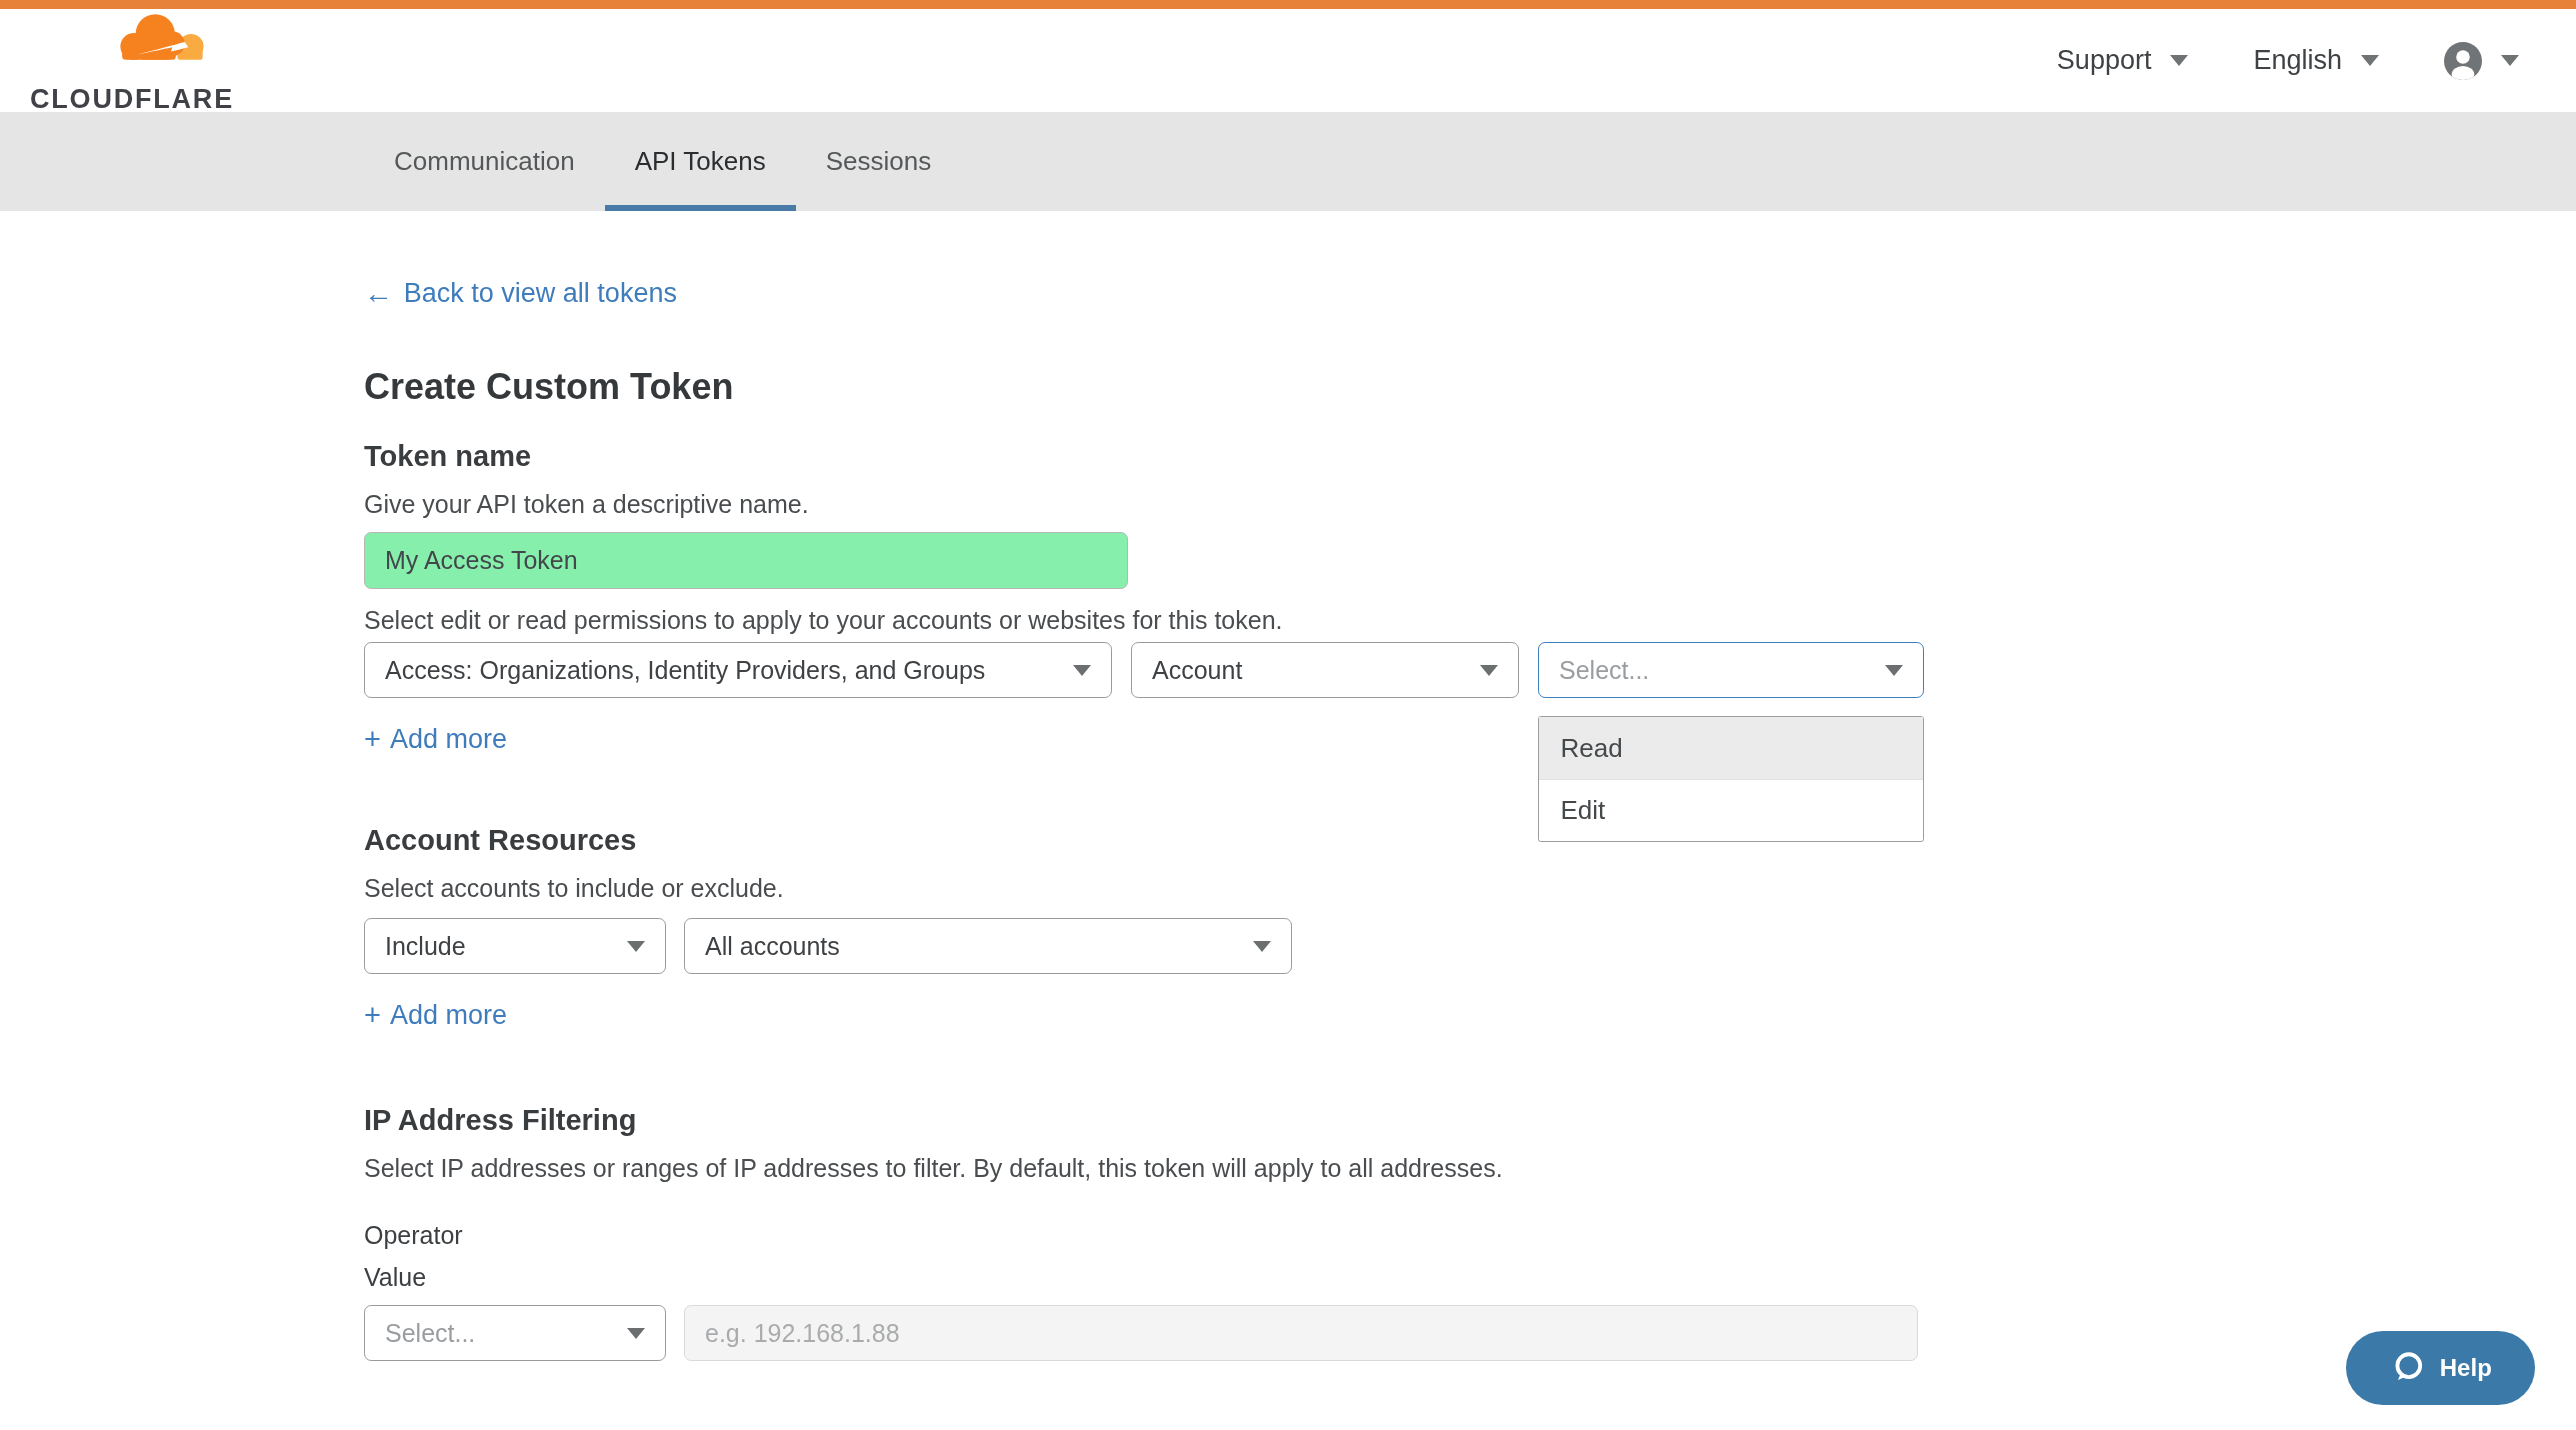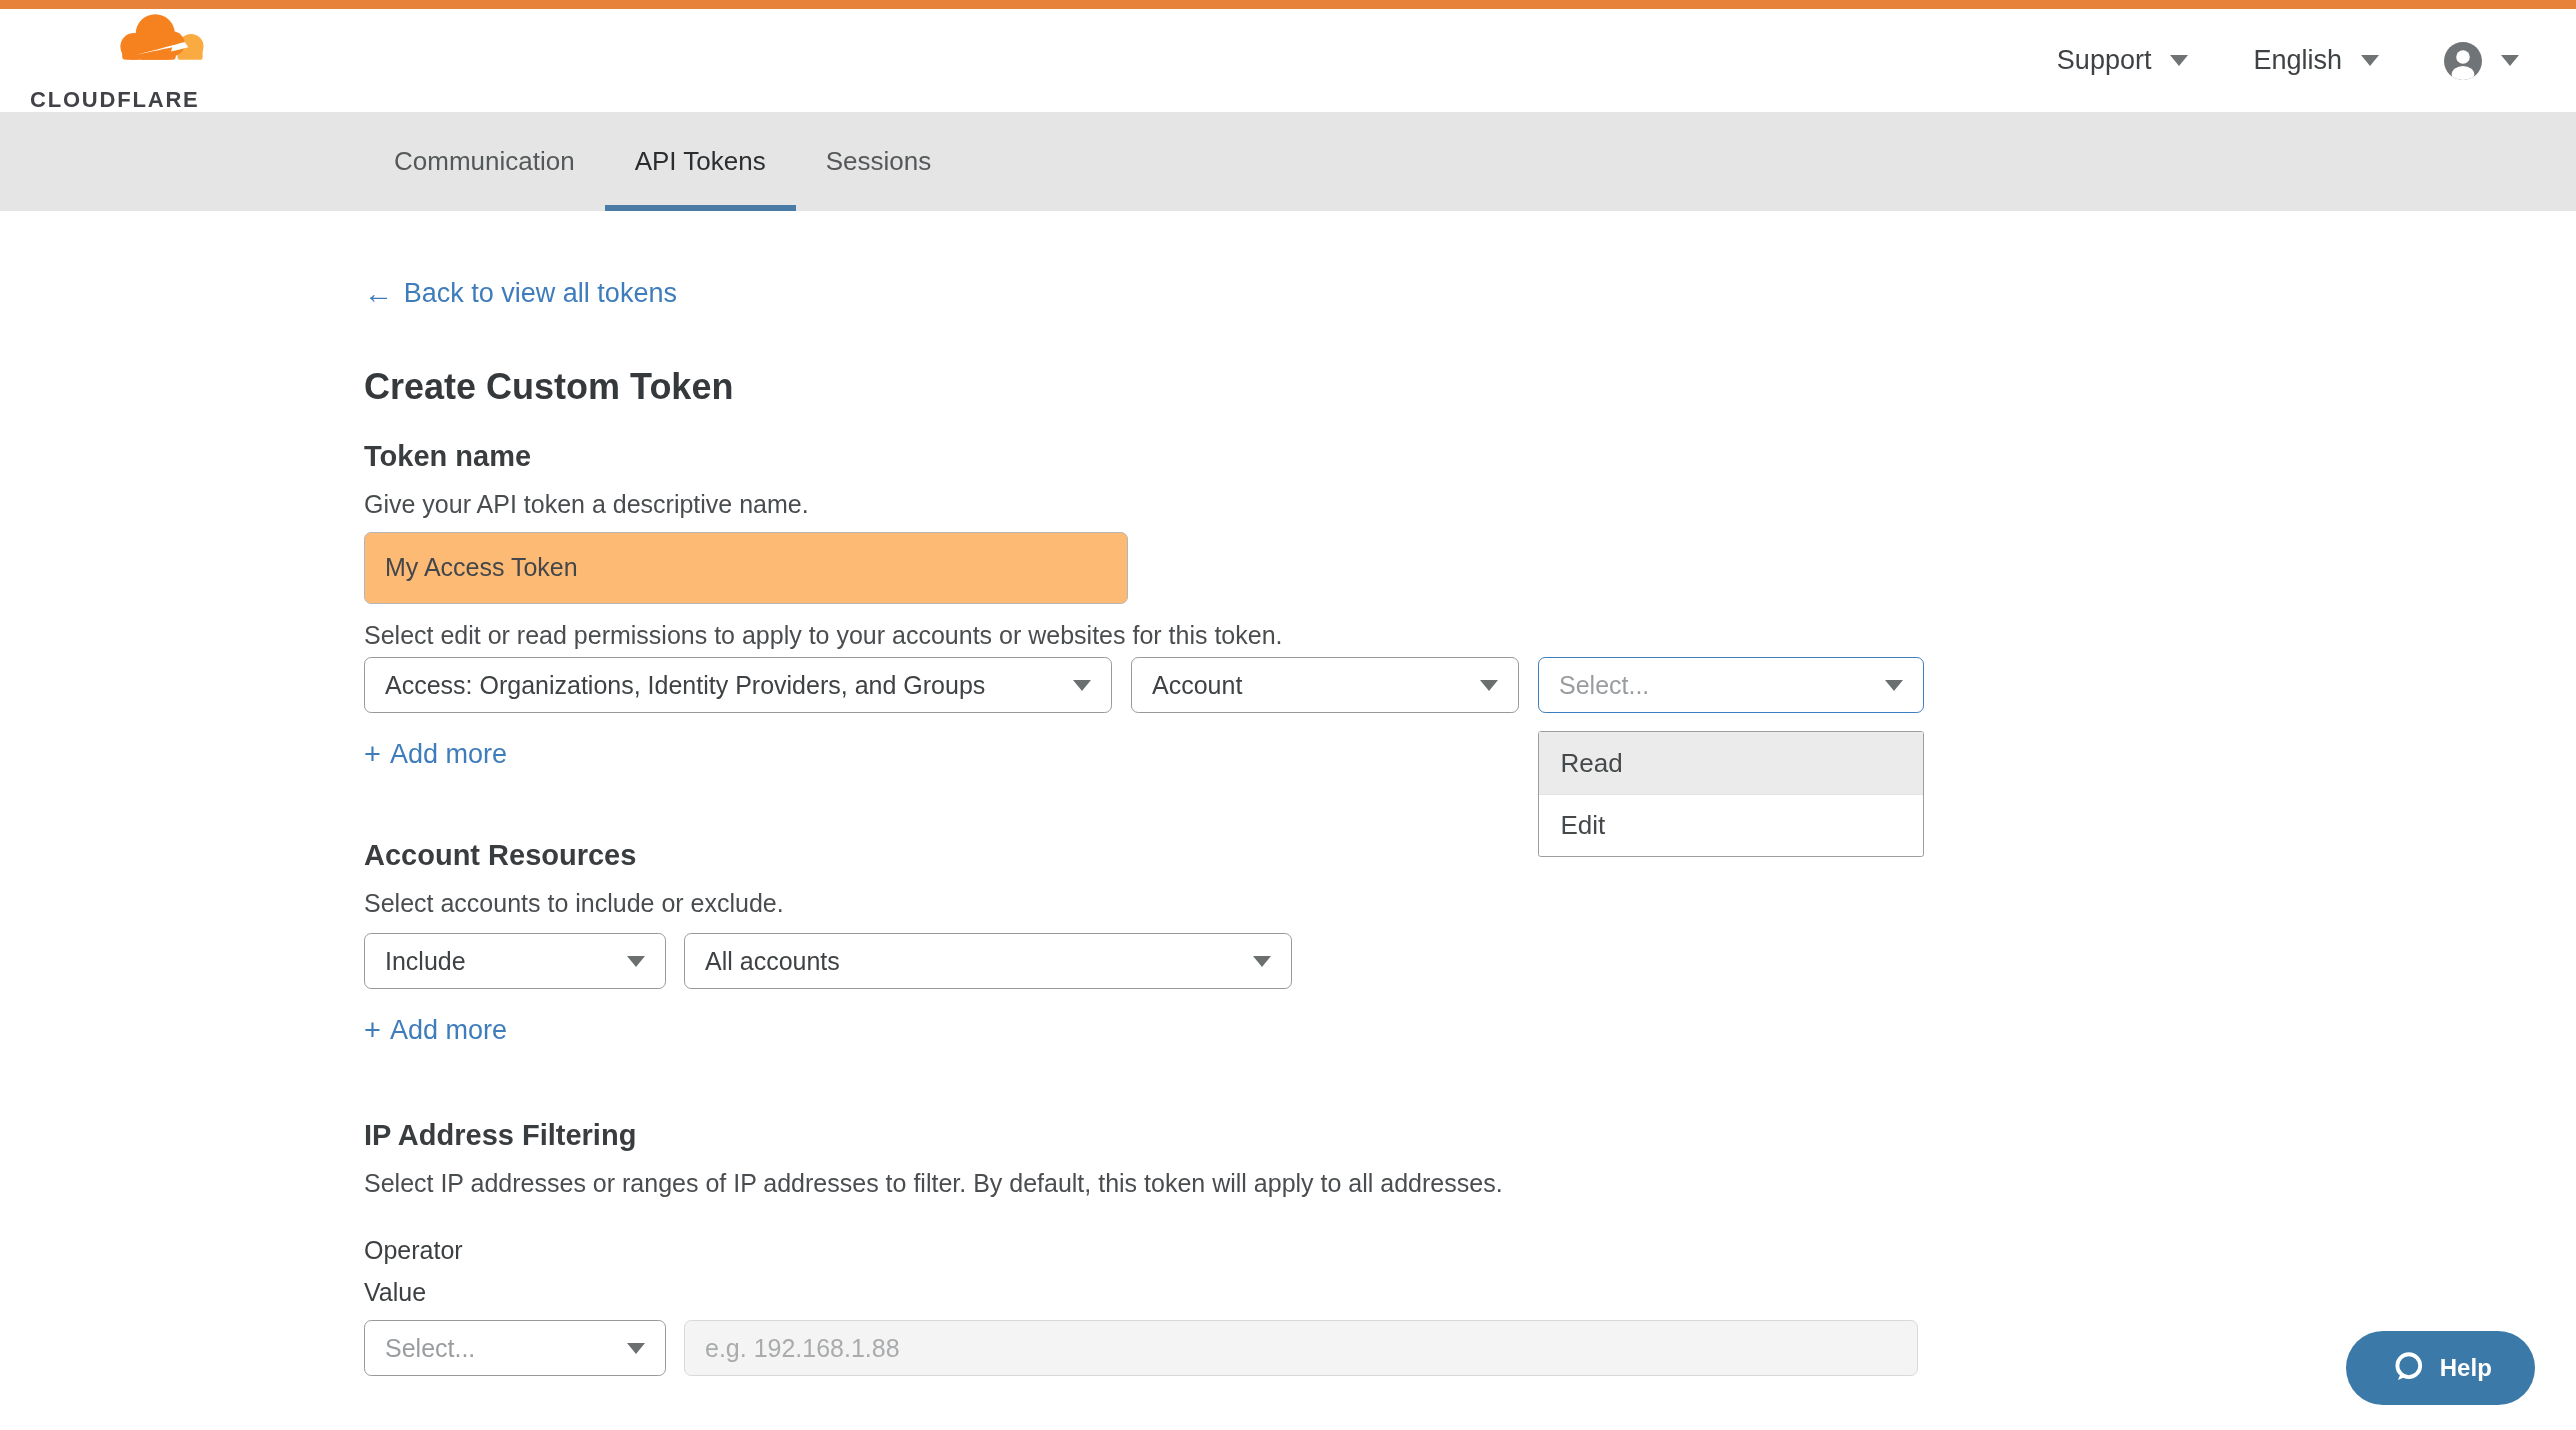--- a/index.html
+++ b/index.html
@@ -27,7 +27,7 @@
   .logo { display: flex; flex-direction: column; cursor: pointer; }
   .logo-cloud { margin-left: 83px; height: 59px; }
   .logo-word {
-    font-size: 22px; font-weight: 800; letter-spacing: 1.8px;
+    font-size: 27px; font-weight: 800; letter-spacing: 1.8px;
     color: #404247; line-height: 27px; margin-top: 19px;
   }
   .header-nav { display: flex; align-items: center; gap: 65px; }

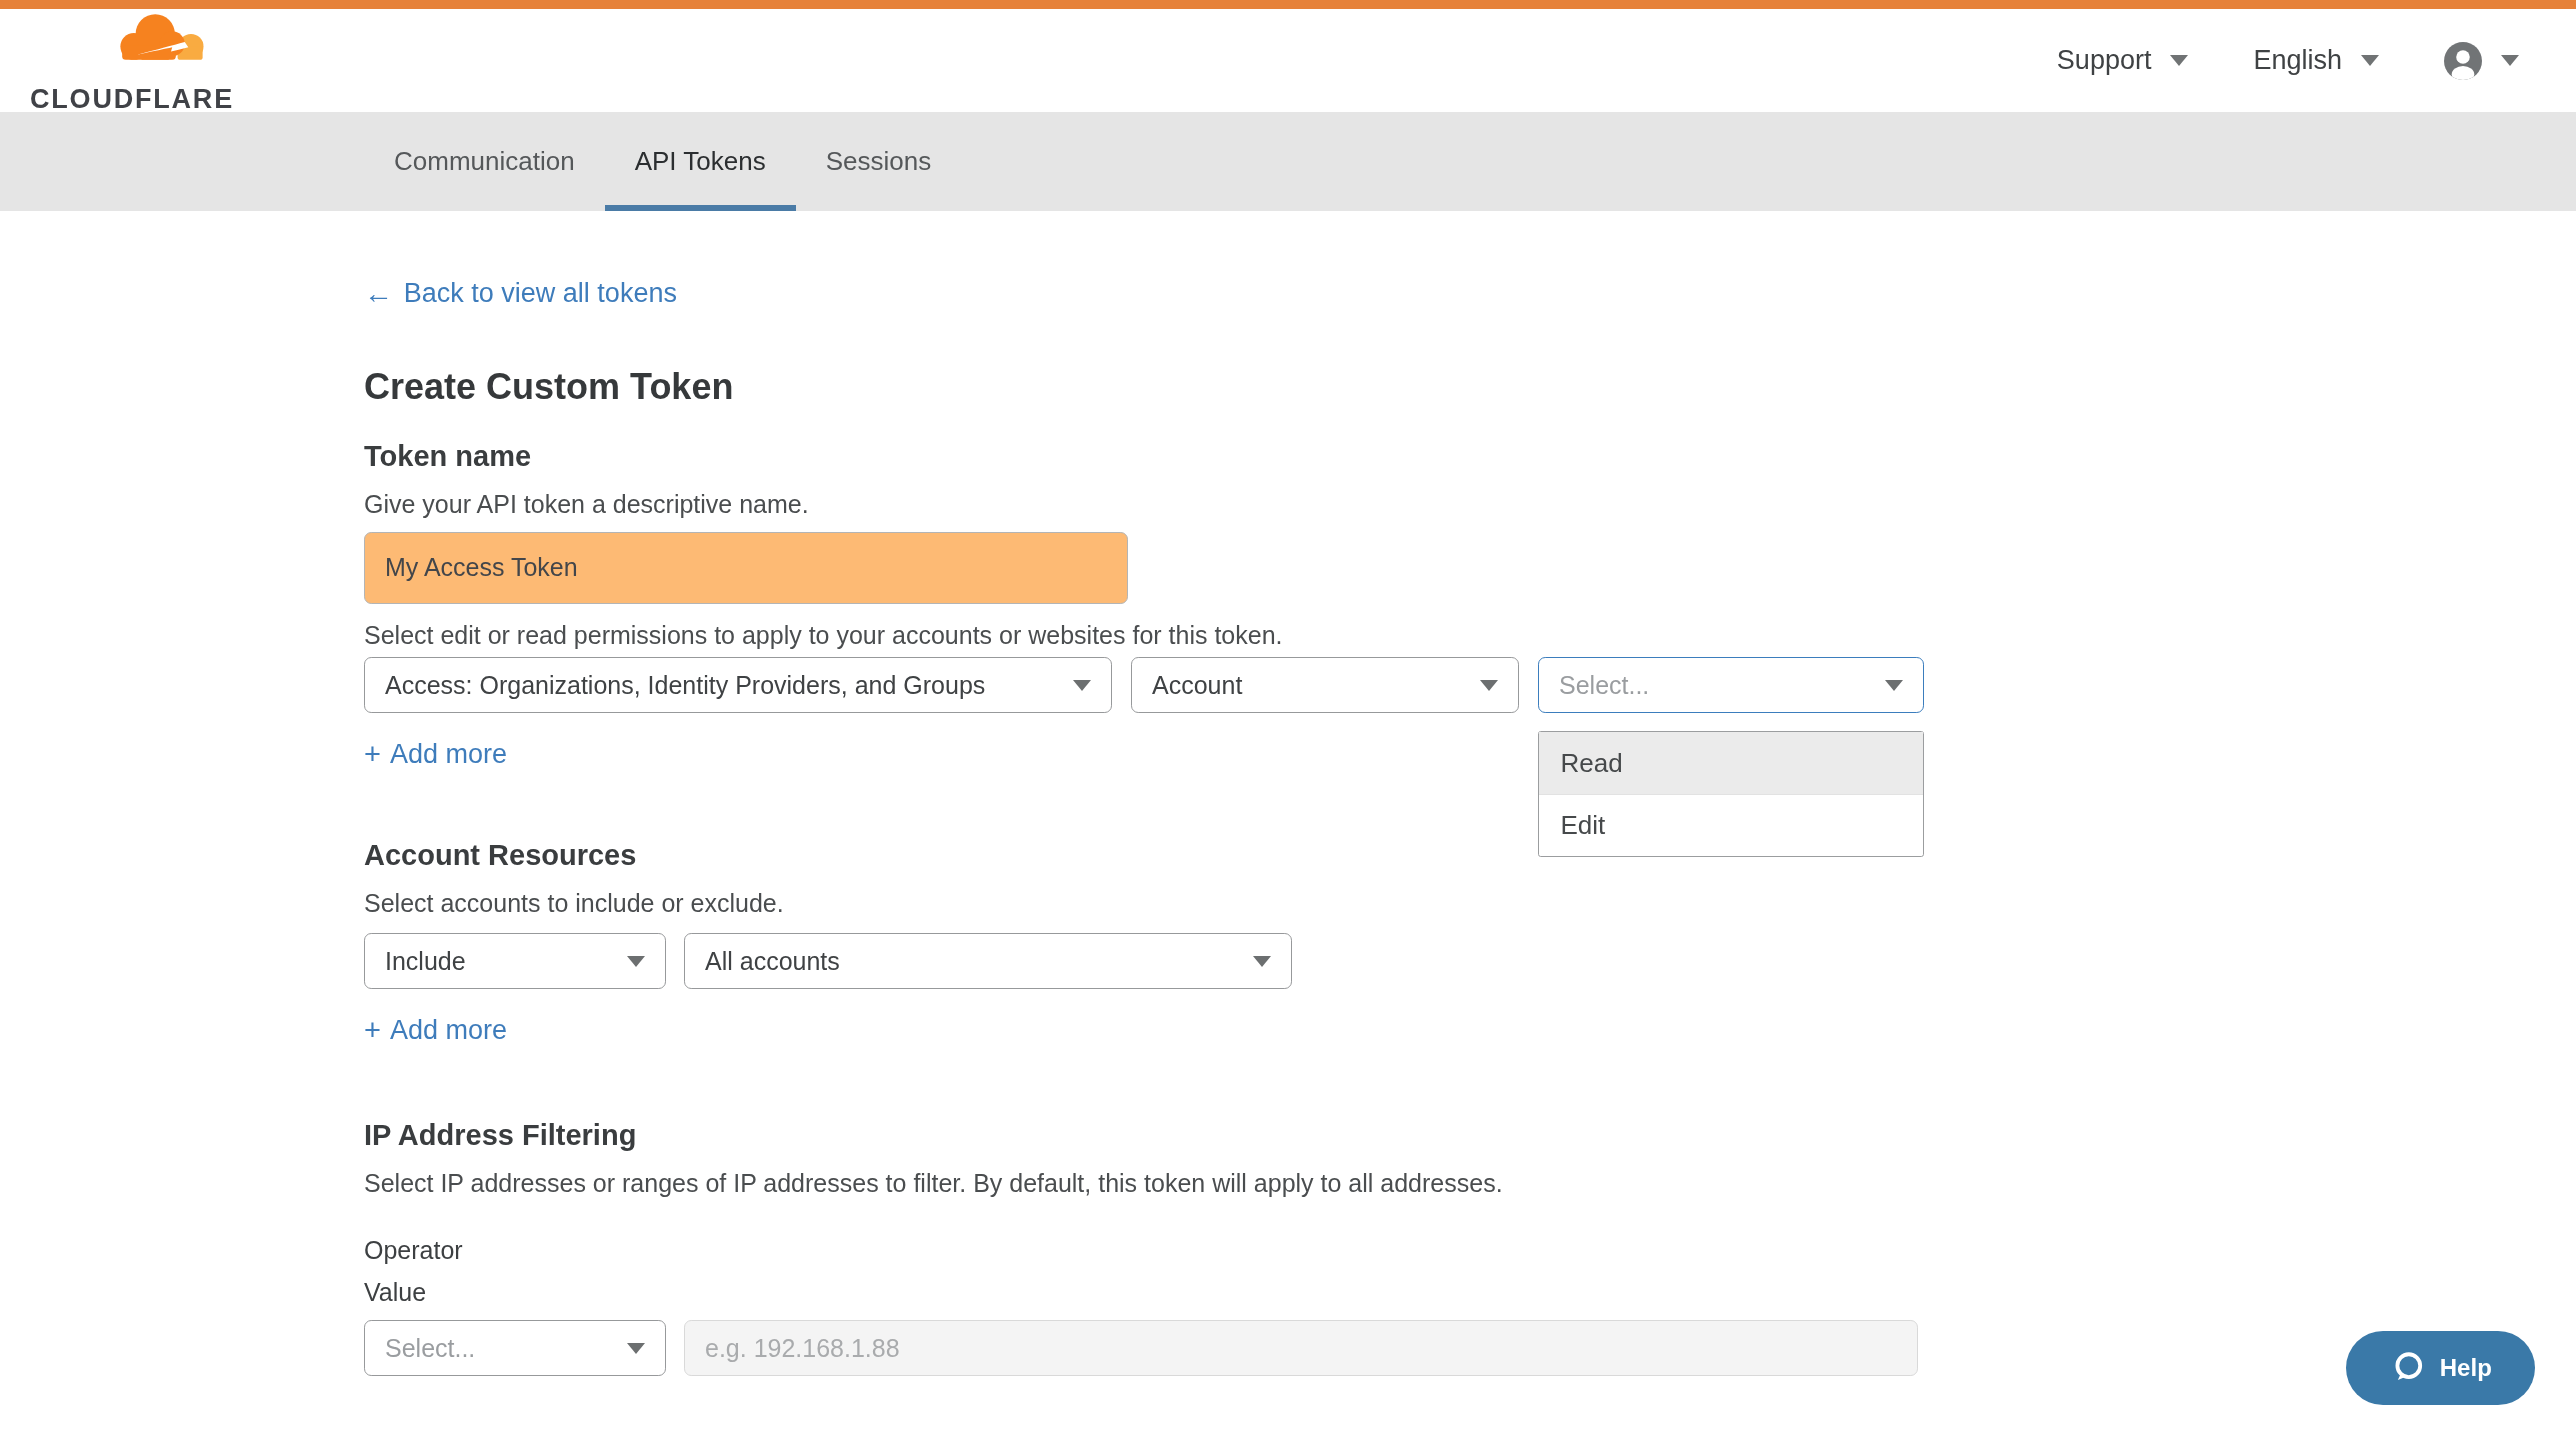--- a/index.html
+++ b/index.html
@@ -93,11 +93,11 @@
   .text-input {
     display: block;
     margin-top: 12.6px;
-    width: 764px; height: 72px;
+    width: 764px; height: 57px;
     border: 1.8px solid #b3b5b6; border-radius: 7.2px;
     font-family: "Liberation Sans", sans-serif;
     font-size: 25px; color: #43464a;
-    padding: 0 20px; outline: none; background: #fdba74;
+    padding: 0 20px; outline: none; background: #86efac;
   }
 
   .controls-row { display: flex; gap: 19px; margin-top: 7.2px; }

